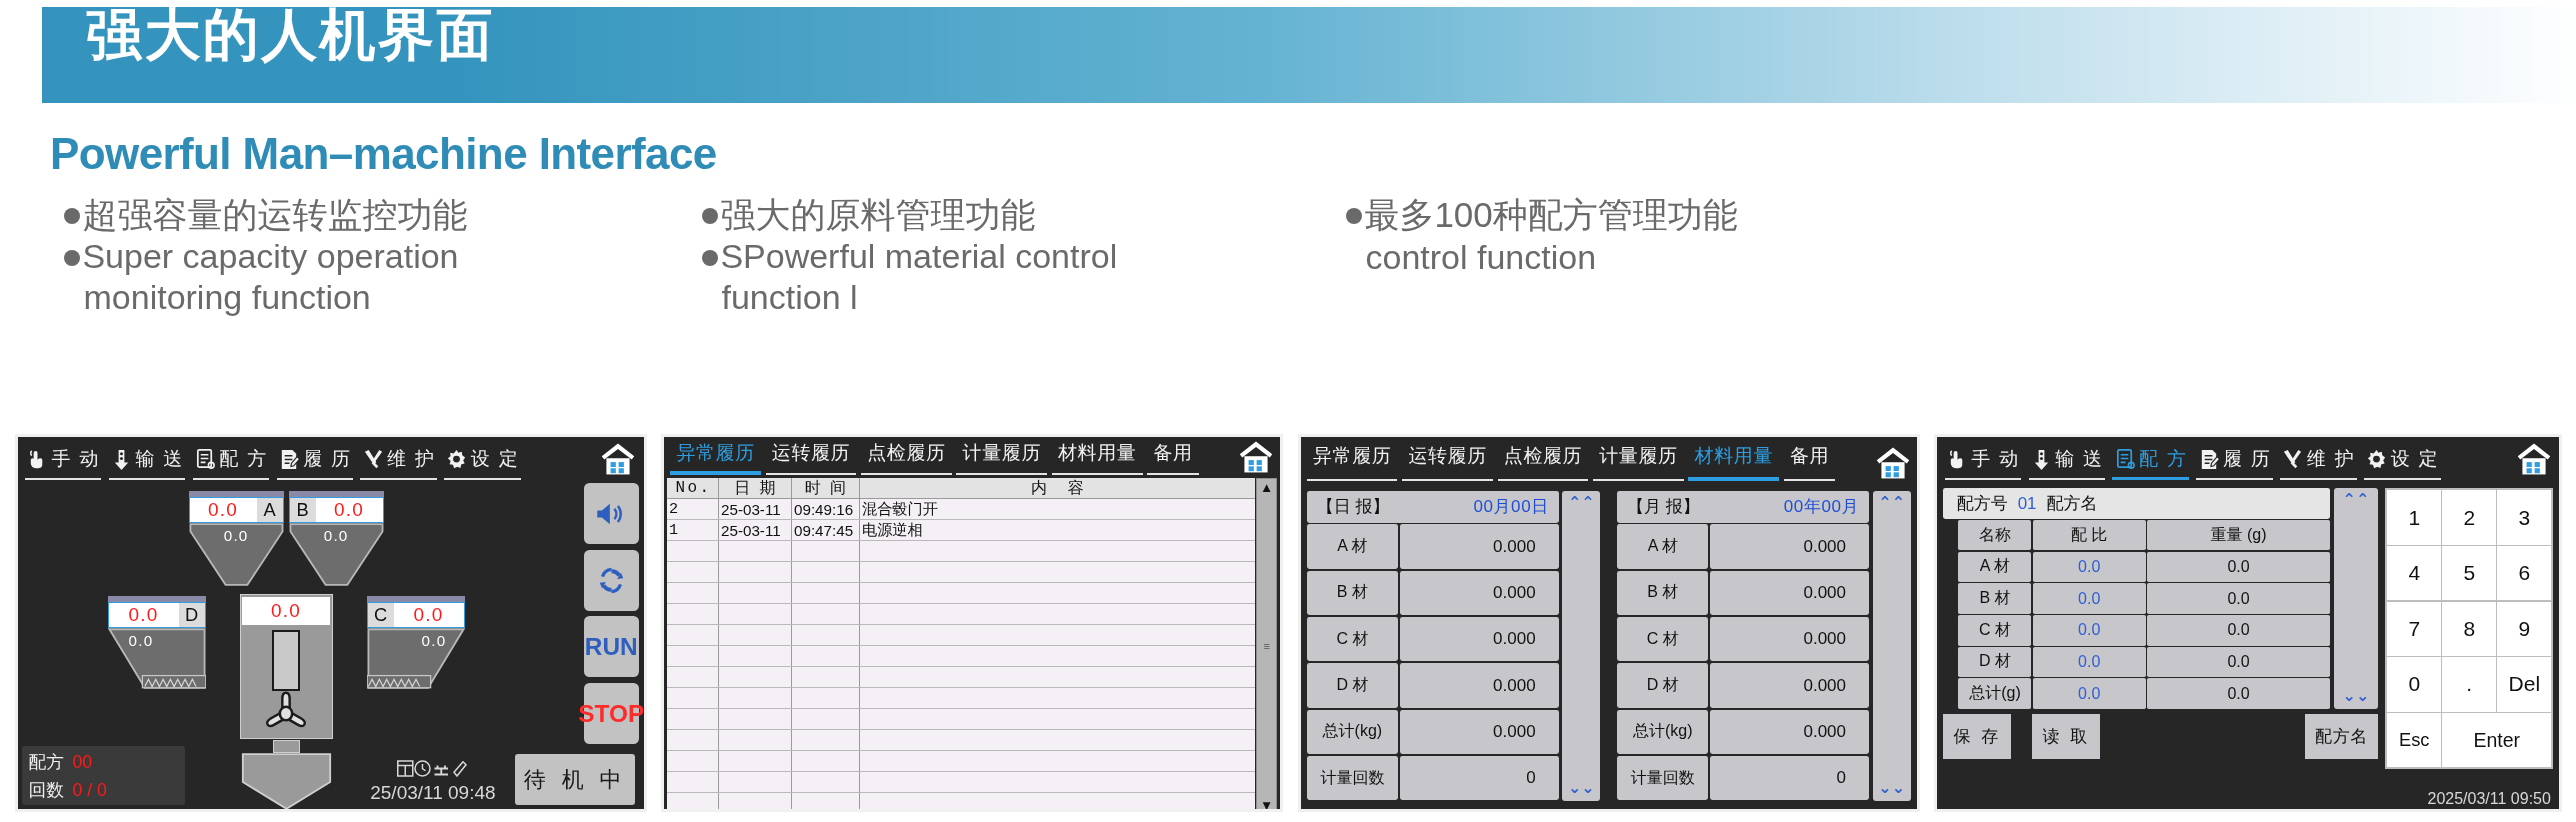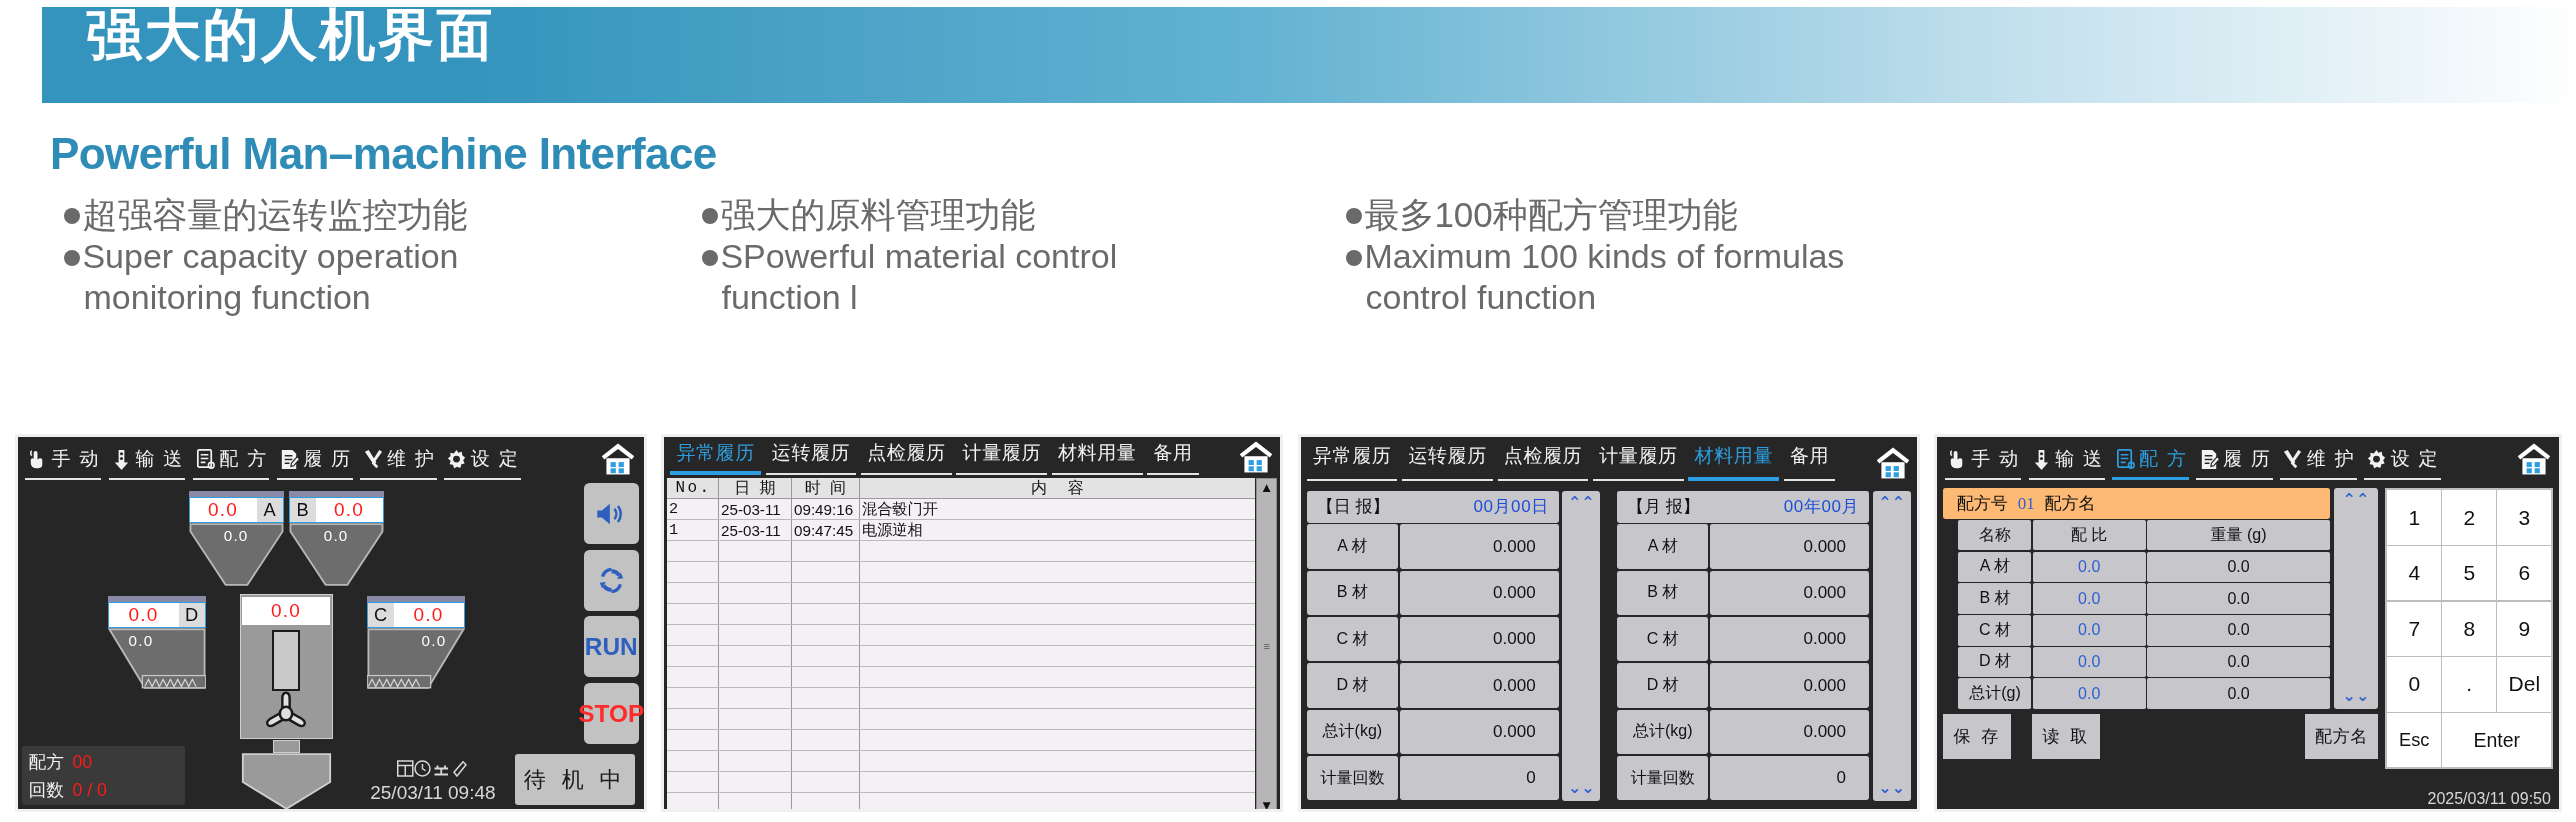--- a/index.html
+++ b/index.html
@@ -286,10 +286,6 @@
     <div class="feat-line">
       <span class="dot"></span>
       <span class="feat-cn">最多100种配方管理功能</span>
-    </div>
-    <div class="feat-line">
-      <span class="dot"></span>
-      <span class="feat-en">Maximum 100 kinds of formulas</span>
     </div>
     <div class="feat-en-cont">control function</div>
   </div>

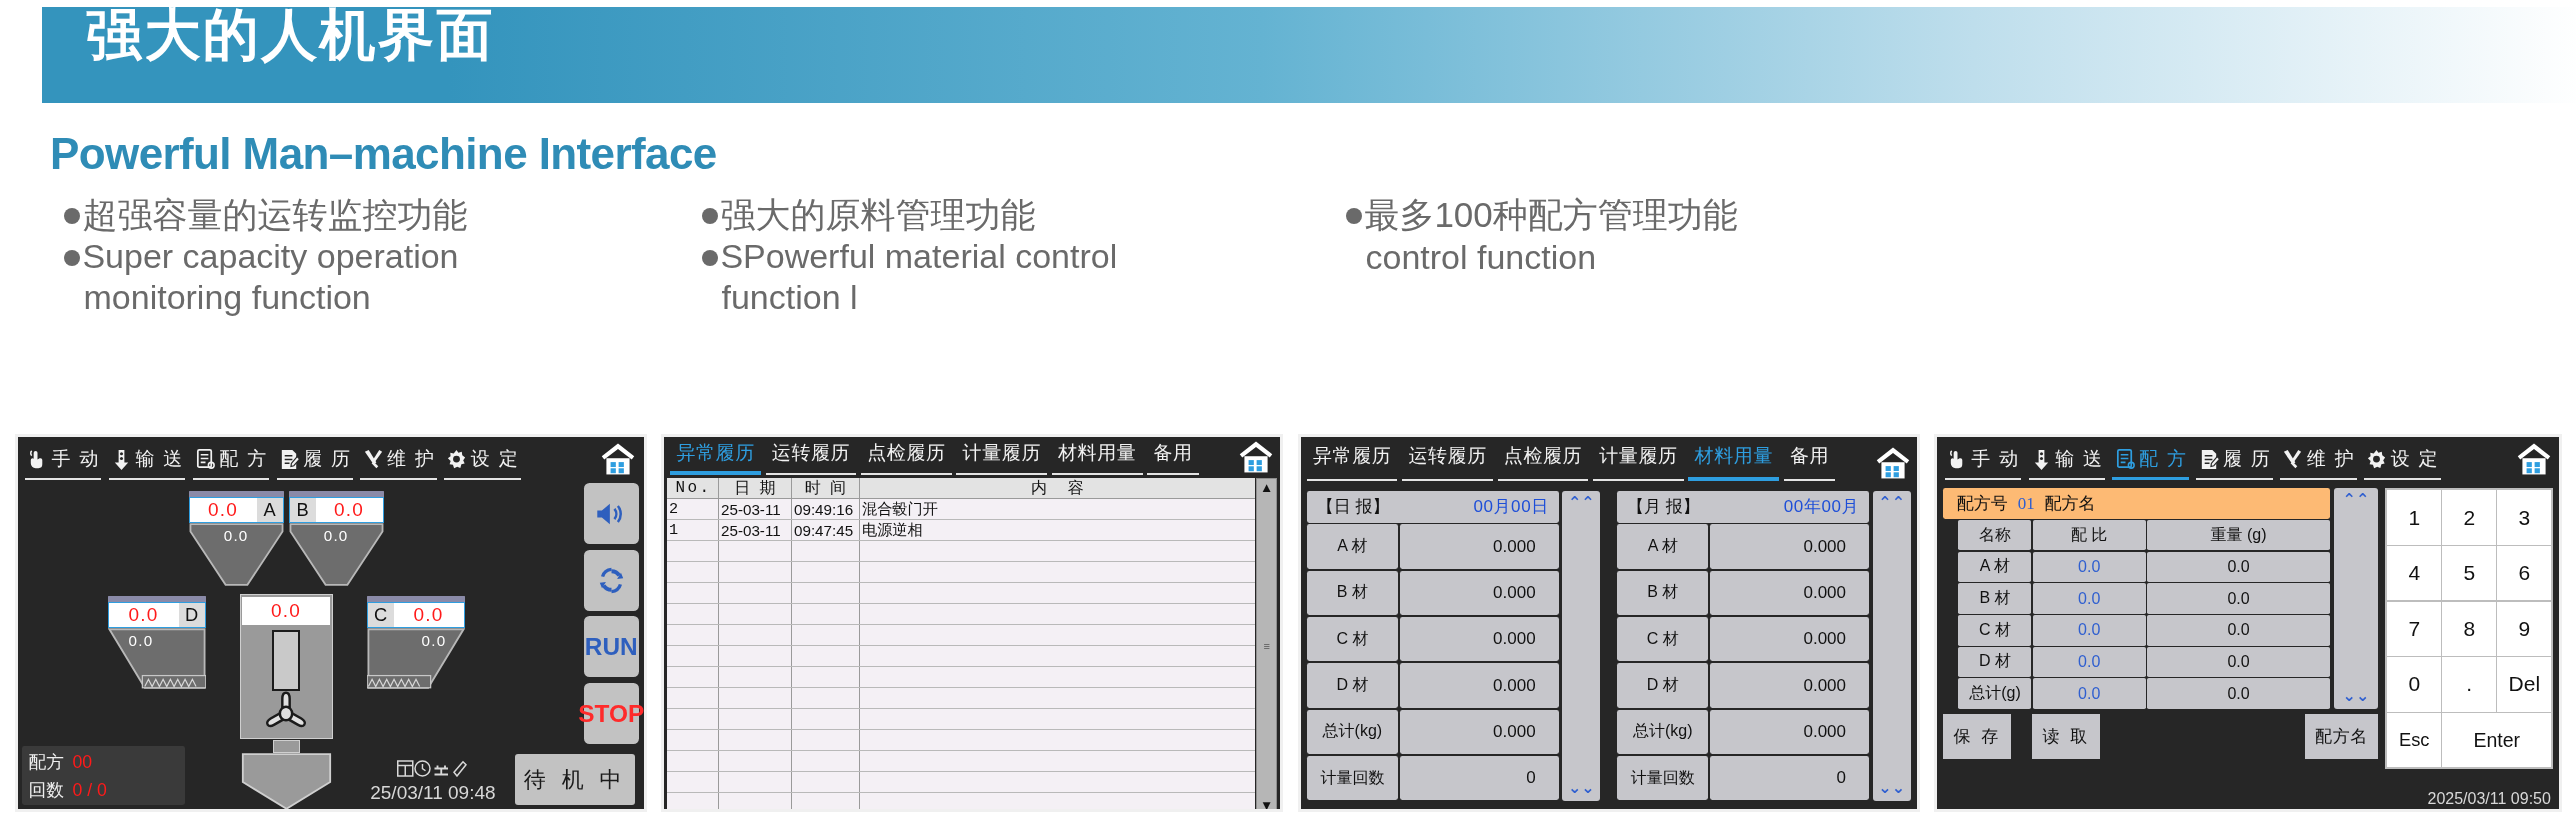--- a/index.html
+++ b/index.html
@@ -210,7 +210,7 @@
   .recipe-main{ display:flex; gap:3.7px; }
   .recipe-tbl{ flex:1; display:flex; flex-direction:column; gap:1.2px; }
   .rec-head{
-    background:#fdba74; border-radius:2.4px; height:30.5px; display:flex; align-items:center;
+    background:#e5e5e5; border-radius:2.4px; height:30.5px; display:flex; align-items:center;
     padding:0 13.4px; font-size:17px; color:#111; gap:9.8px;
   }
   .rec-head .no{ color:#2f5fd0;font-family:Liberation Serif, serif; }

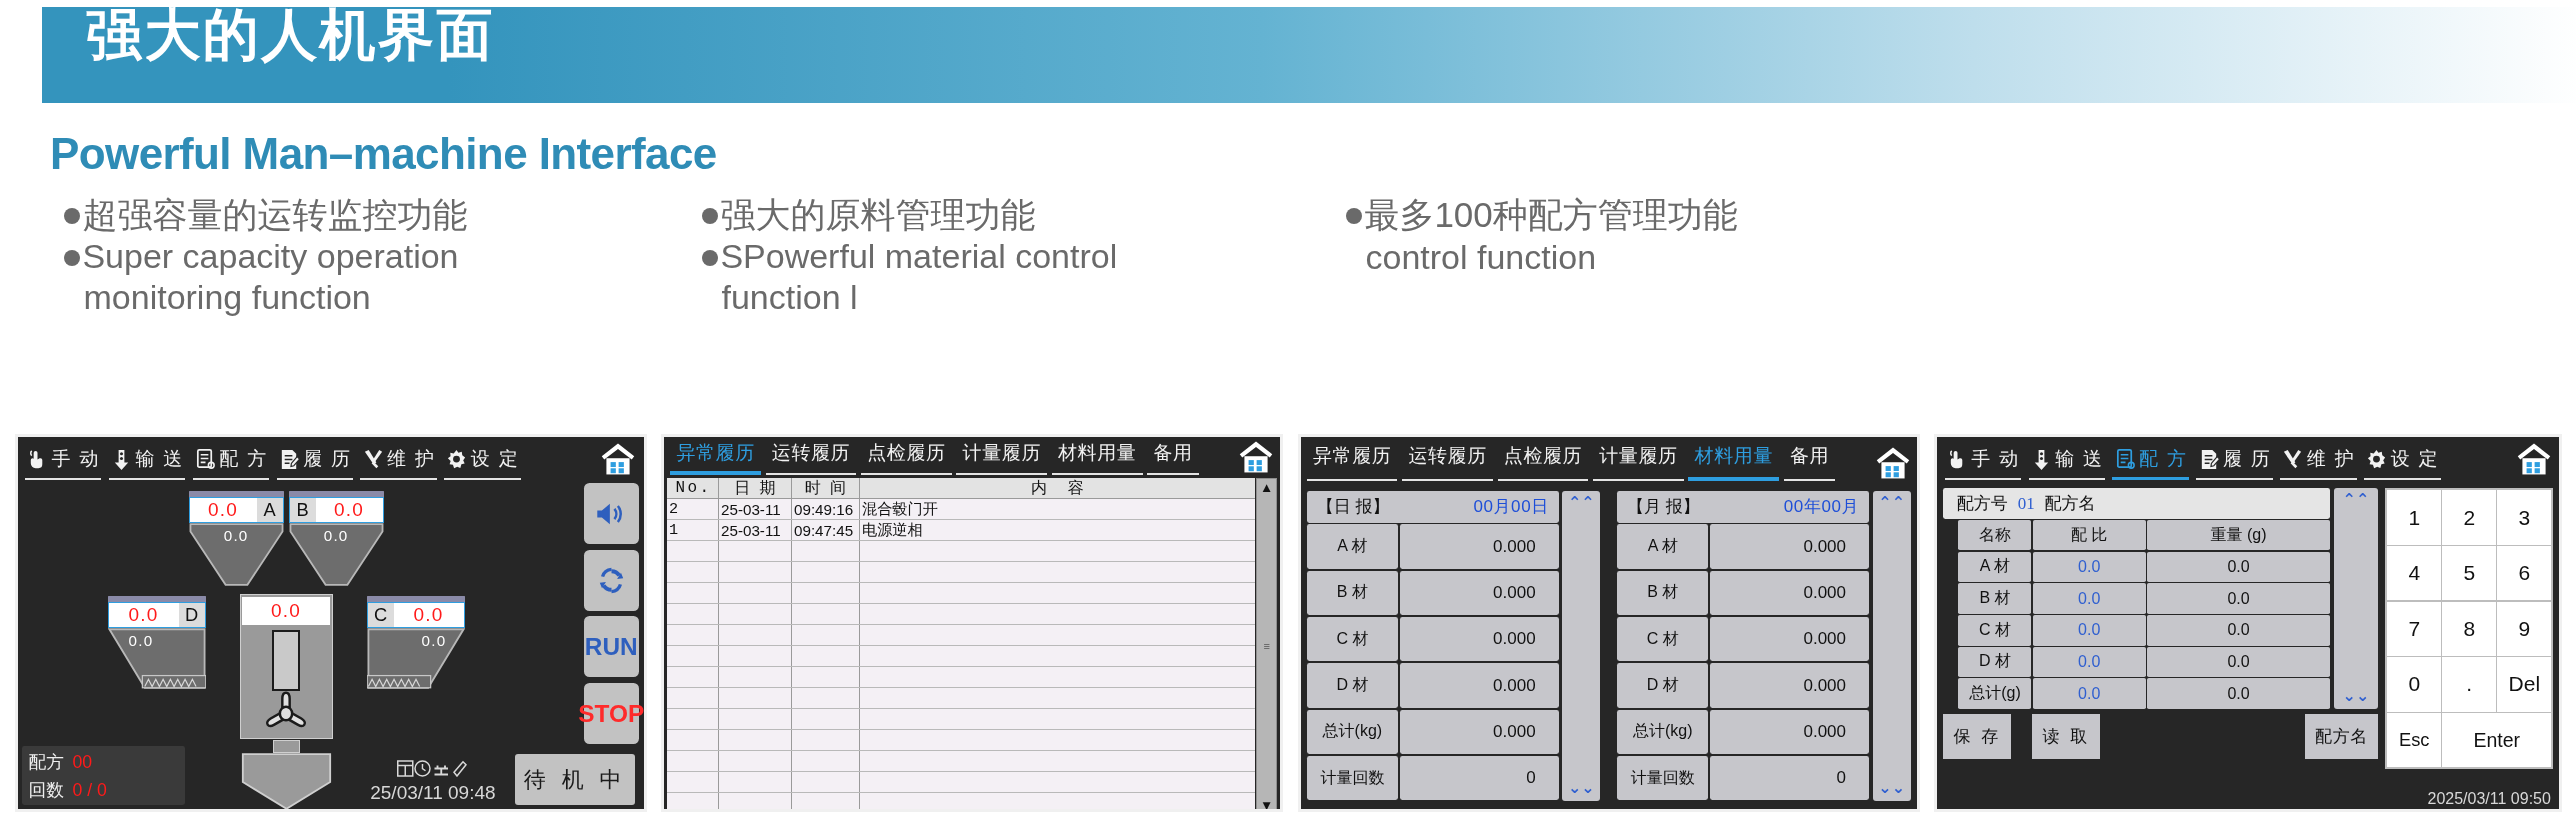--- a/index.html
+++ b/index.html
@@ -213,7 +213,7 @@
     background:#e5e5e5; border-radius:2.4px; height:30.5px; display:flex; align-items:center;
     padding:0 13.4px; font-size:17px; color:#111; gap:9.8px;
   }
-  .rec-head .no{ color:#2f5fd0;font-family:Liberation Serif, serif; }
+  .rec-head .no{ color:#2f5fd0; }
   .rec-colhead, .rec-row{ display:flex; gap:1.2px; height:30.5px;padding-left:15px; }
   .rec-colhead div, .rec-row div{
     background:#c6c6cb; border-radius:1.8px; display:flex; align-items:center;

